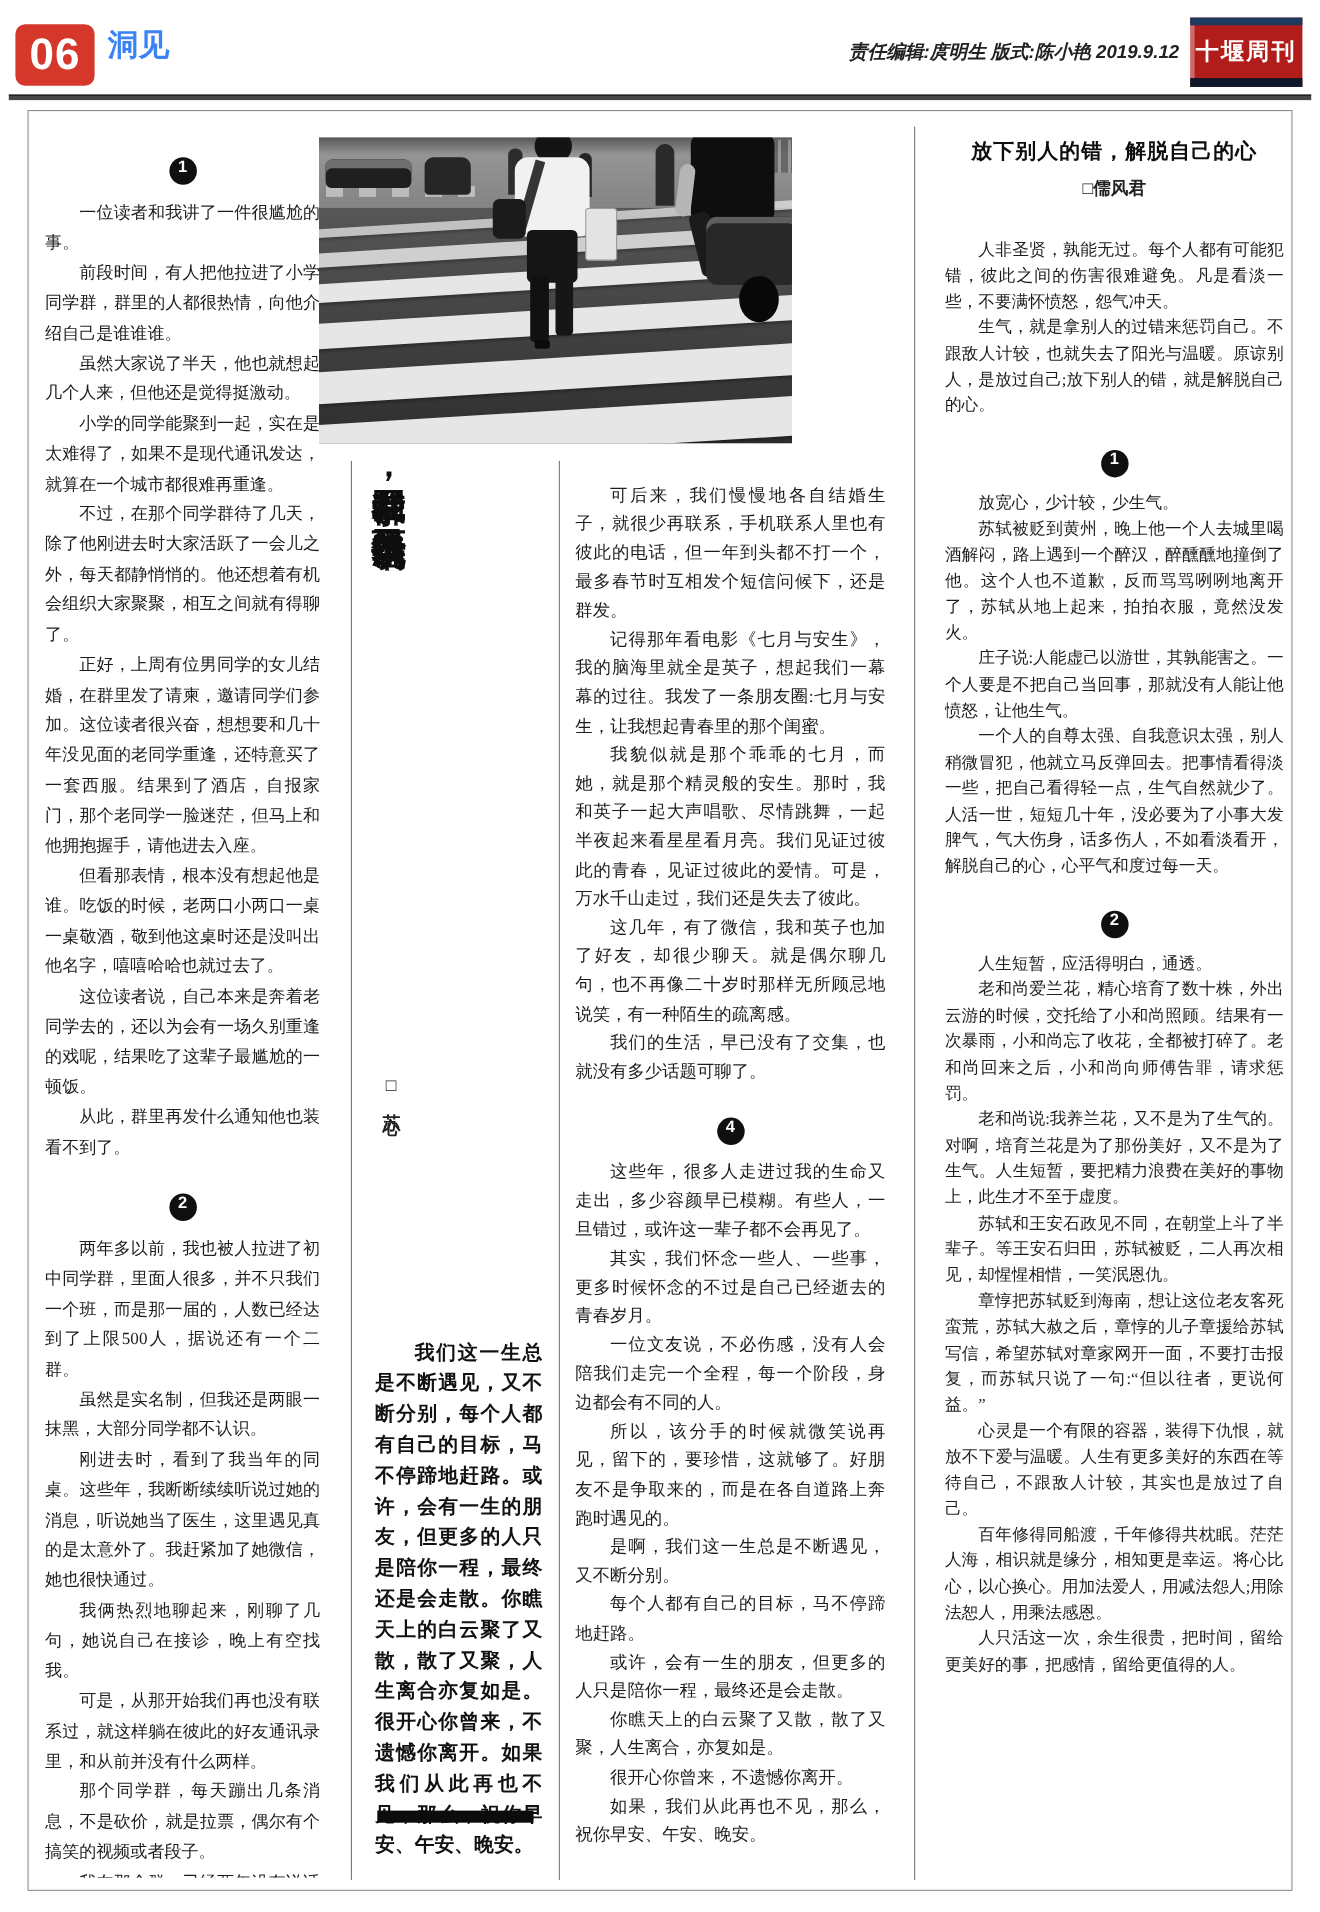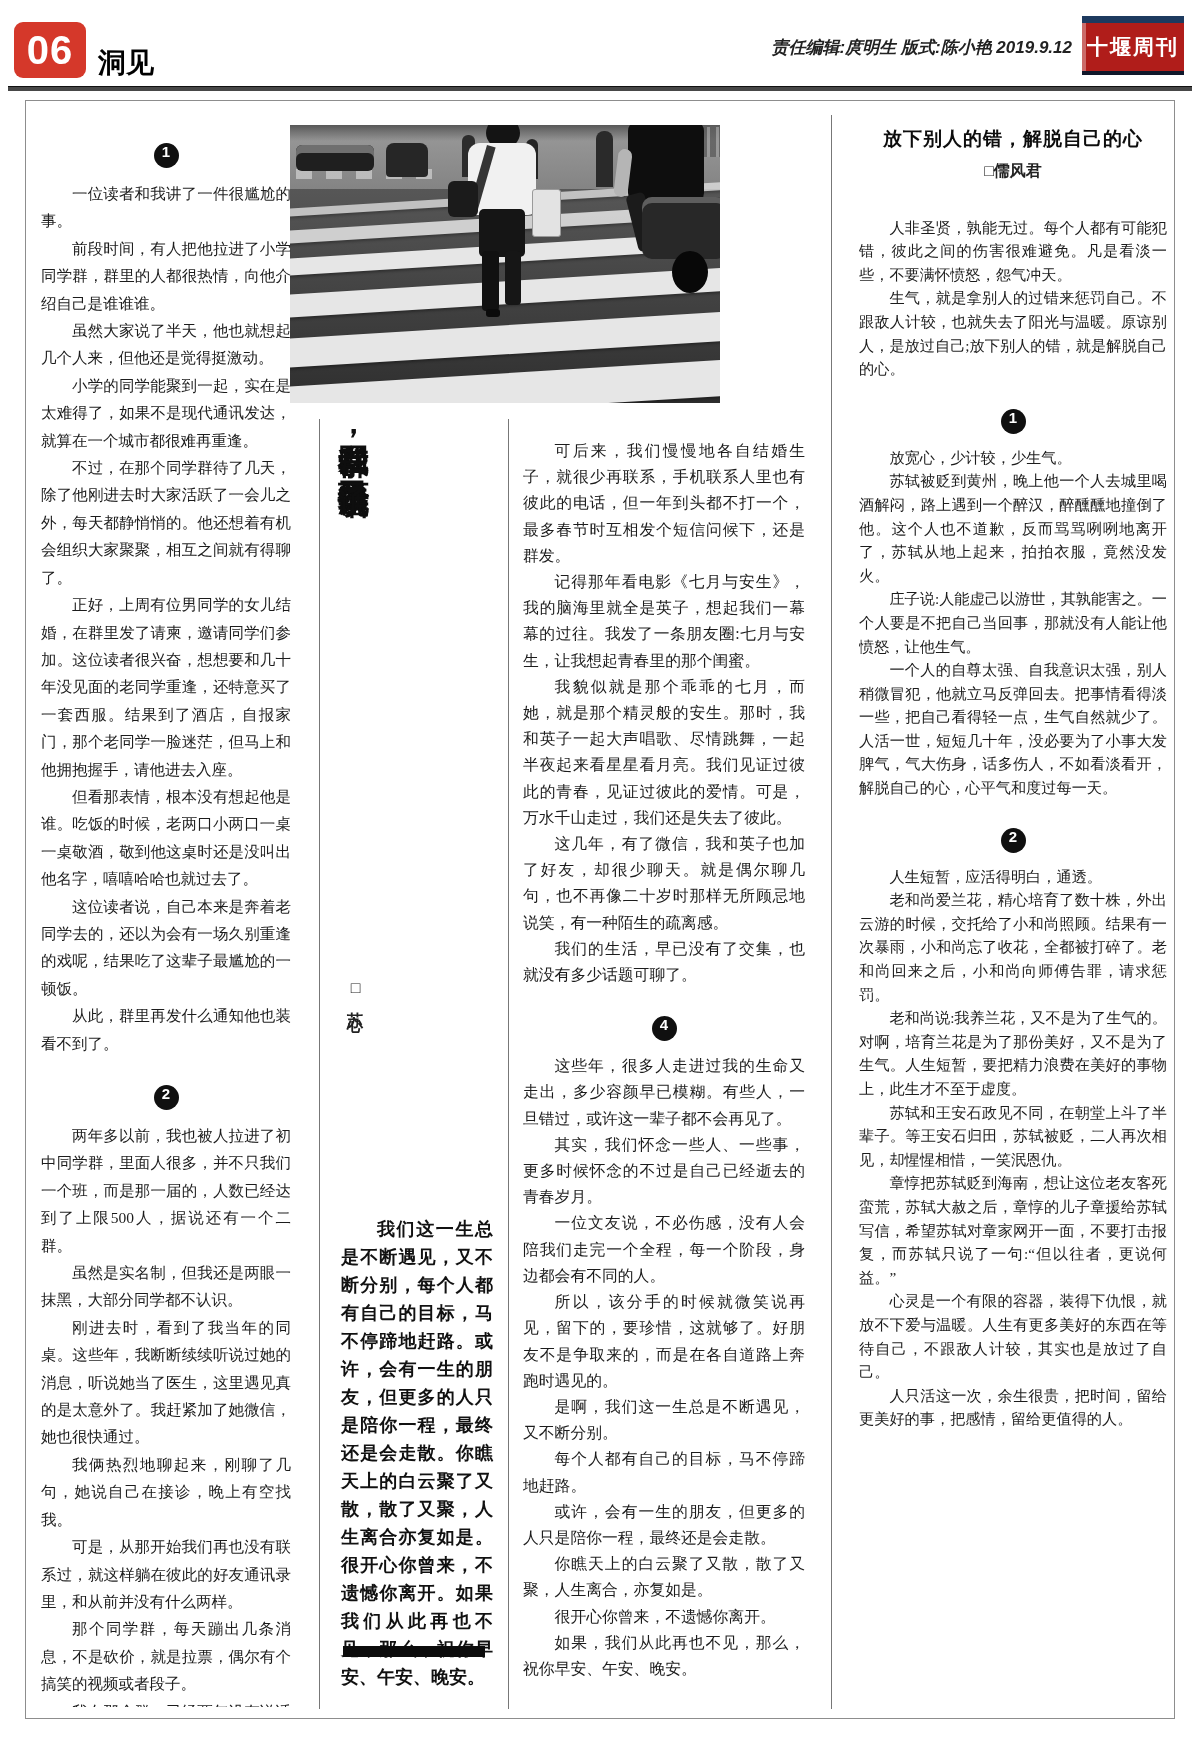--- a/index.html
+++ b/index.html
@@ -9,7 +9,7 @@
   .badge{position:absolute;left:14px;top:22px;width:72px;height:56px;border-radius:9px;
          background:#d5382a;color:#fff;display:flex;align-items:center;justify-content:center;
          font:bold 40px "Liberation Sans",sans-serif;letter-spacing:1px;}
-  .section-name{position:absolute;left:98px;top:44px;font:bold 28px "Liberation Sans",sans-serif;color:#000000;}
+  .section-name{position:absolute;left:98px;top:22px;font:bold 28px "Liberation Sans",sans-serif;color:#3b82f6;}
   .editor-line{position:absolute;right:128px;top:36px;font:italic bold 17px "Liberation Sans",sans-serif;color:#222;}
   .masthead{position:absolute;left:1082px;top:16px;width:102px;height:48px;background:#b01d1a;
             border-top:7px solid #1d3a5f;border-bottom:4px solid #0f172a;

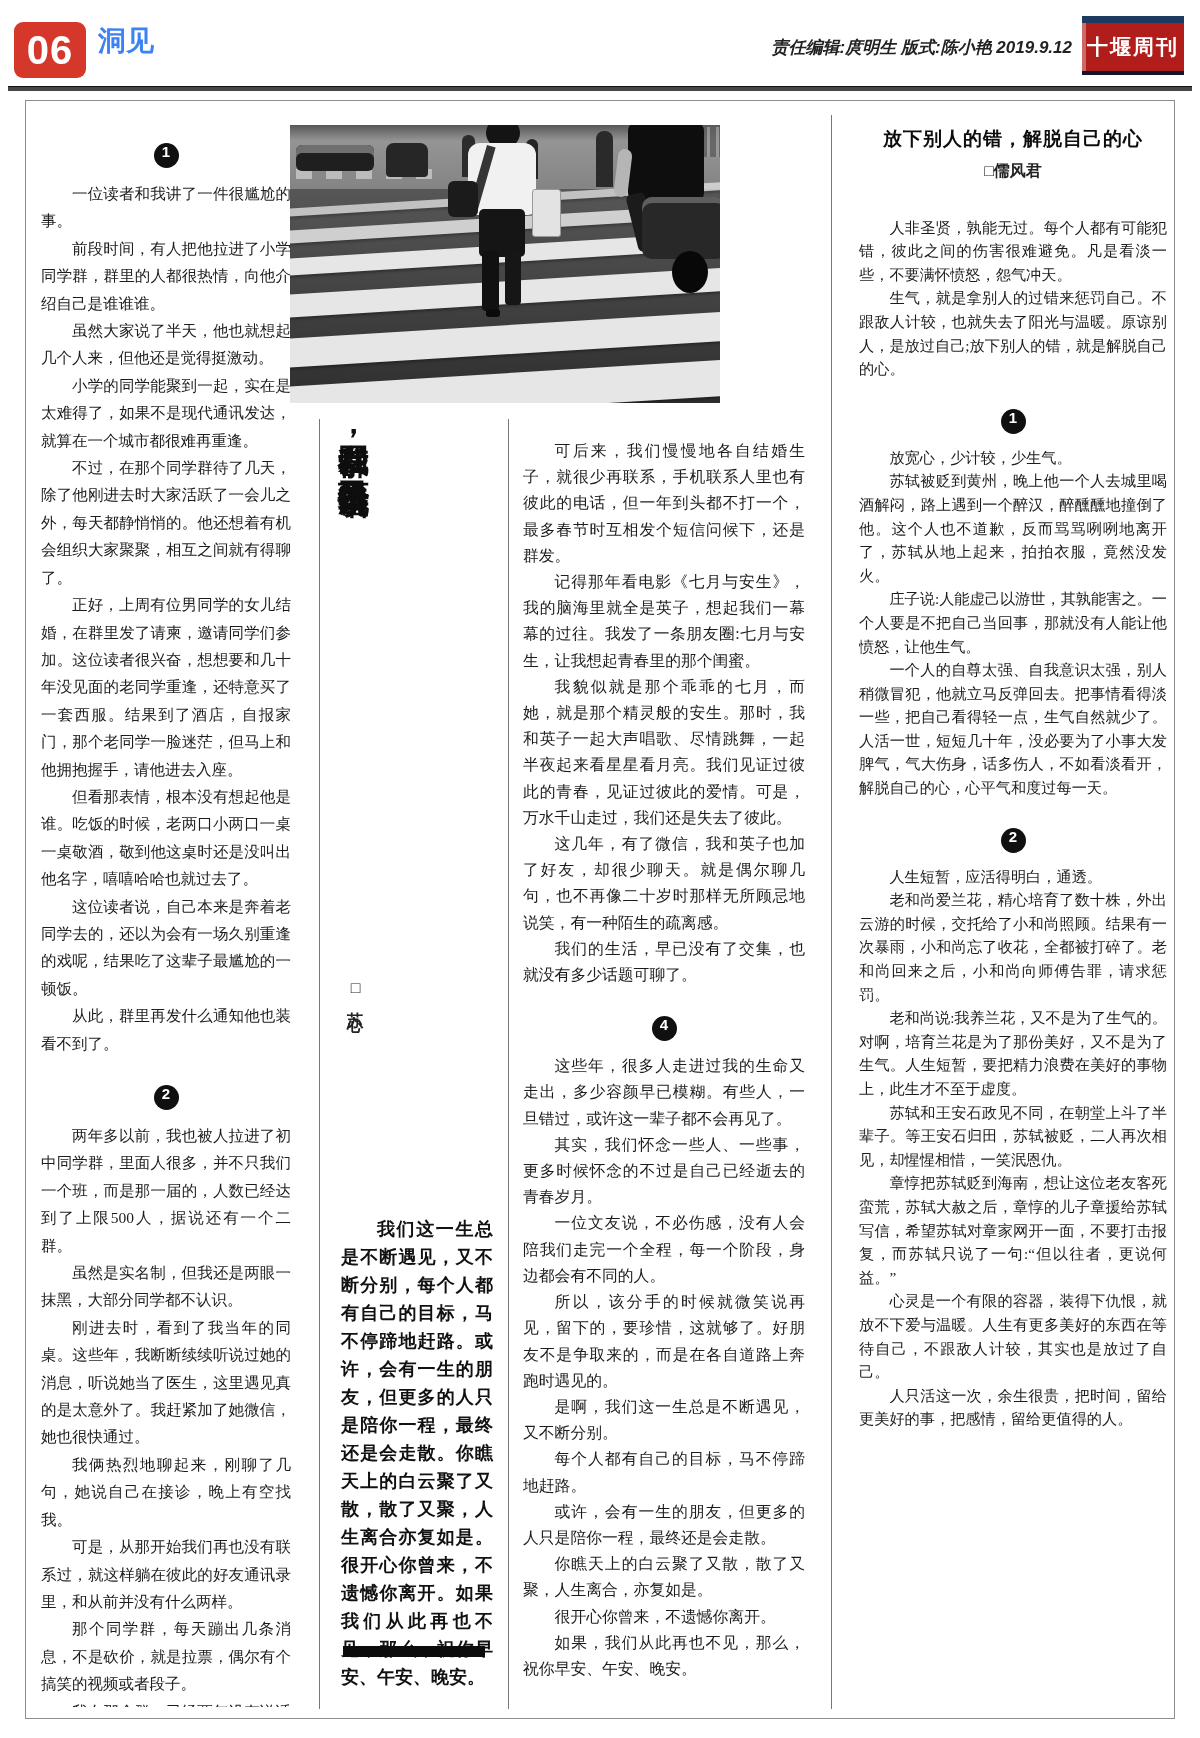--- a/index.html
+++ b/index.html
@@ -12,7 +12,7 @@
   .section-name{position:absolute;left:98px;top:22px;font:bold 28px "Liberation Sans",sans-serif;color:#3b82f6;}
   .editor-line{position:absolute;right:128px;top:36px;font:italic bold 17px "Liberation Sans",sans-serif;color:#222;}
   .masthead{position:absolute;left:1082px;top:16px;width:102px;height:48px;background:#b01d1a;
-            border-top:7px solid #1d3a5f;border-bottom:4px solid #0f172a;
+            border-top:7px solid #1d3a5f;border-bottom:8px solid #0f172a;
             display:flex;align-items:center;justify-content:center;
             color:#fff;font:bold 21px "Liberation Serif",serif;letter-spacing:2px;
             box-shadow:inset 4px 0 0 rgba(255,255,255,.35);}

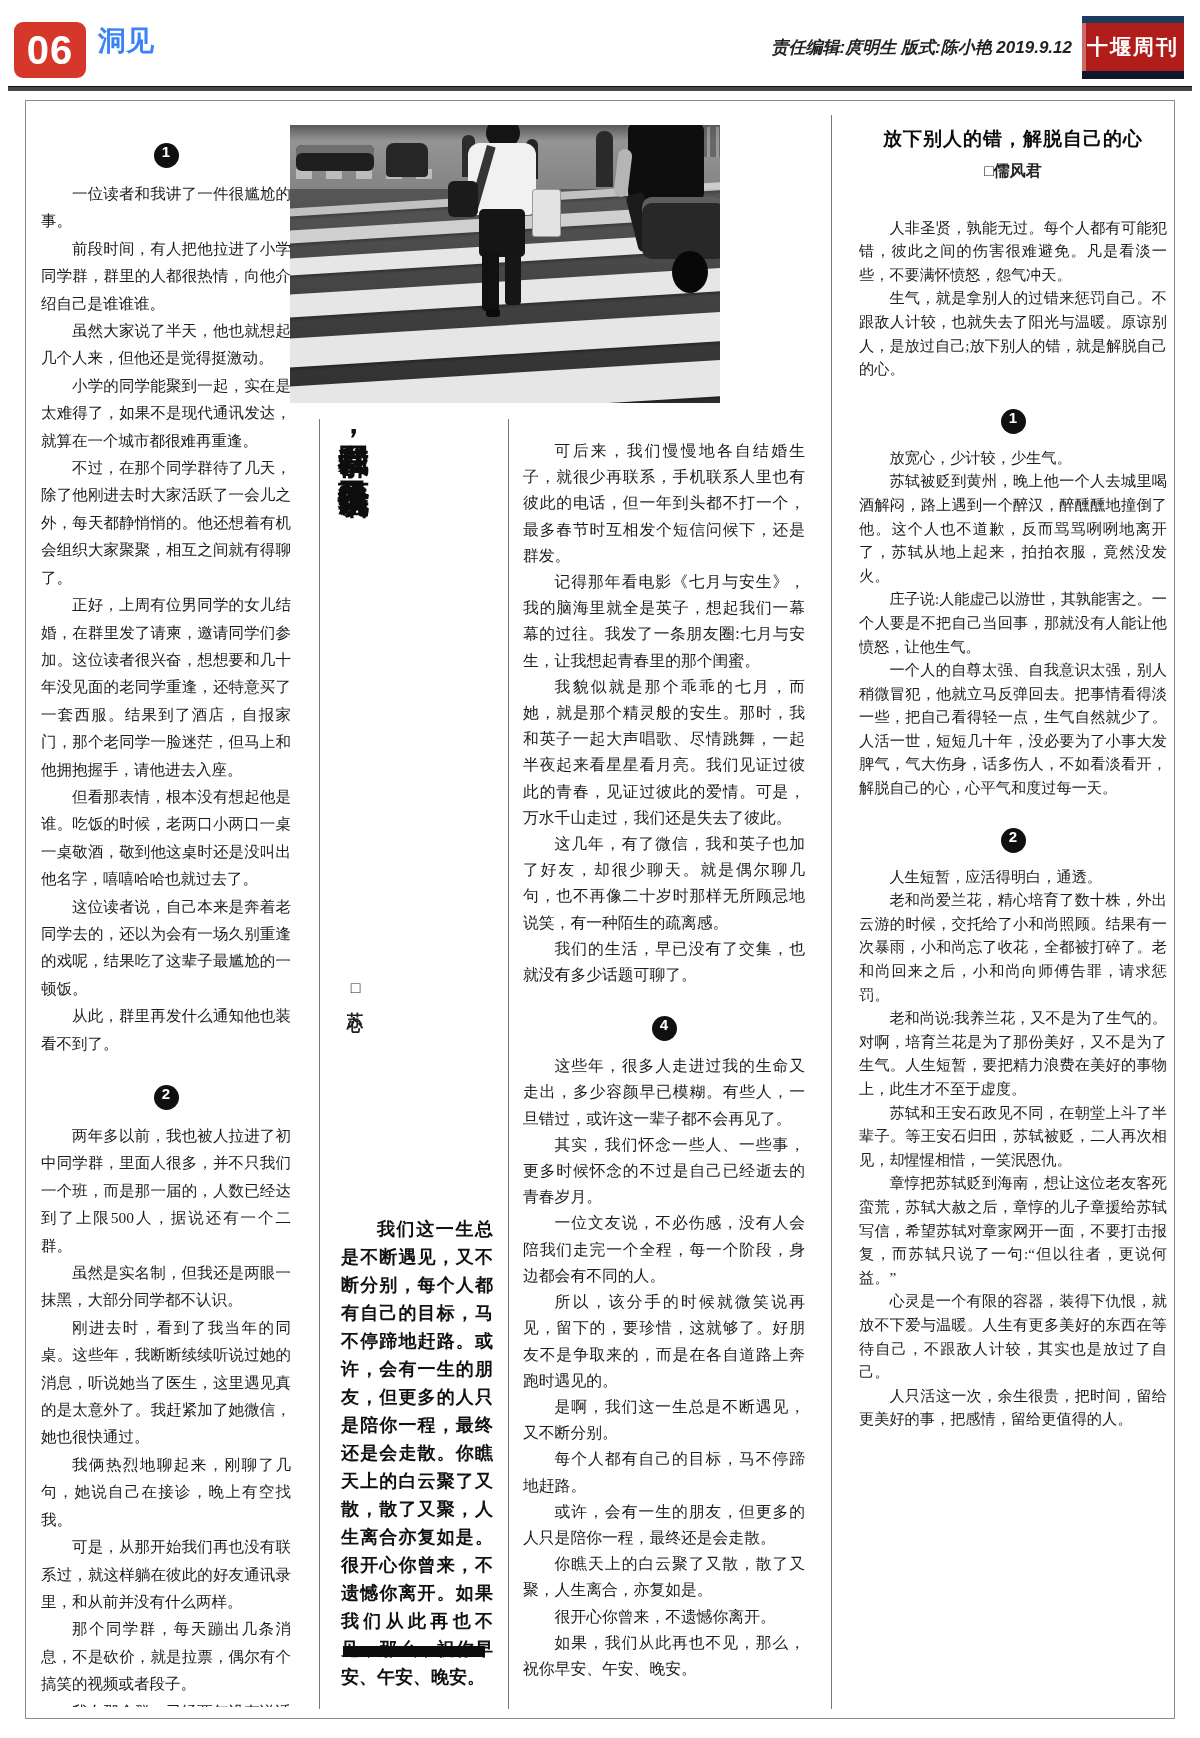--- a/index.html
+++ b/index.html
@@ -216,6 +216,7 @@
             <p class="para">苏轼和王安石政见不同，在朝堂上斗了半辈子。等王安石归田，苏轼被贬，二人再次相见，却惺惺相惜，一笑泯恩仇。</p>
             <p class="para">章惇把苏轼贬到海南，想让这位老友客死蛮荒，苏轼大赦之后，章惇的儿子章援给苏轼写信，希望苏轼对章家网开一面，不要打击报复，而苏轼只说了一句:“但以往者，更说何益。”</p>
             <p class="para">心灵是一个有限的容器，装得下仇恨，就放不下爱与温暖。人生有更多美好的东西在等待自己，不跟敌人计较，其实也是放过了自己。</p>
+            <p class="para">百年修得同船渡，千年修得共枕眠。茫茫人海，相识就是缘分，相知更是幸运。将心比心，以心换心。用加法爱人，用减法怨人;用除法恕人，用乘法感恩。</p>
             <p class="para">人只活这一次，余生很贵，把时间，留给更美好的事，把感情，留给更值得的人。</p>
           </div>
       </div>

